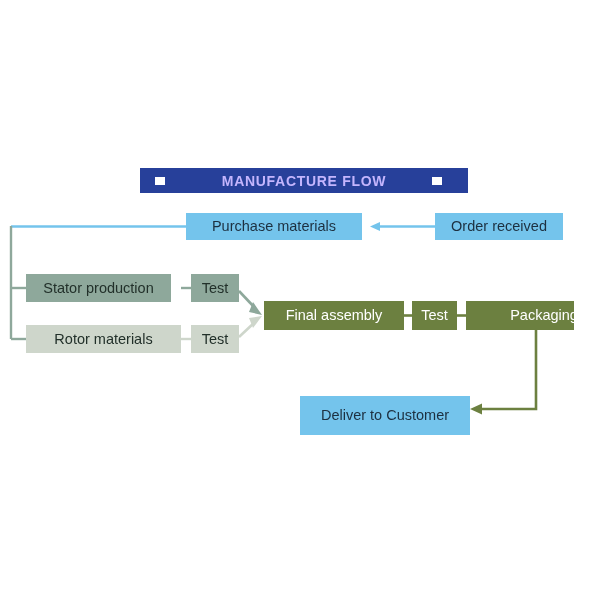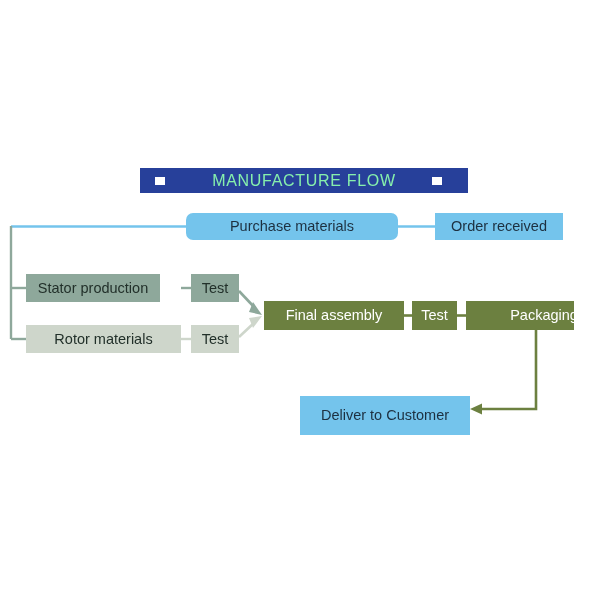--- a/index.html
+++ b/index.html
@@ -40,9 +40,9 @@
     justify-content: center;
   }
   .title-text {
-    color: #86efac;
-    font-size: 16px;
-    font-weight: normal;
+    color: #c4b5fd;
+    font-size: 14px;
+    font-weight: bold;
     letter-spacing: 0.7px;
     white-space: nowrap;
   }

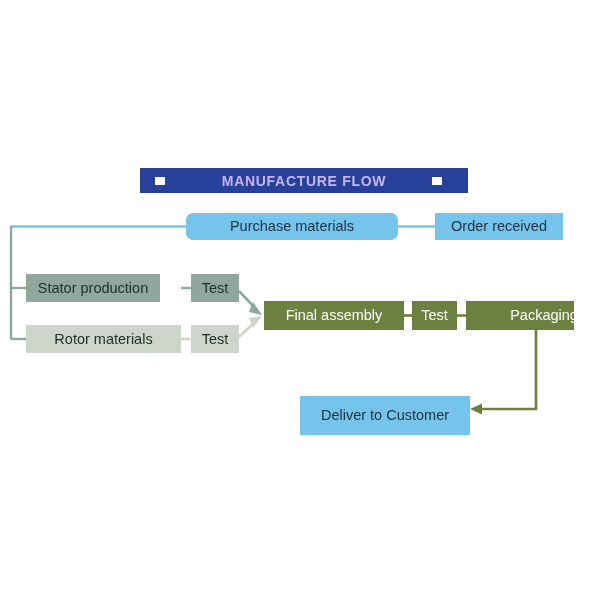--- a/index.html
+++ b/index.html
@@ -149,7 +149,7 @@
     <span>Order received</span>
   </div>
 
-  <div class="node blue" style="left:186px; top:213px; width:212px; height:27px;border-radius:7px;">
+  <div class="node blue" style="left:186px; top:213px; width:176px; height:27px;">
     <span>Purchase materials</span>
   </div>
 

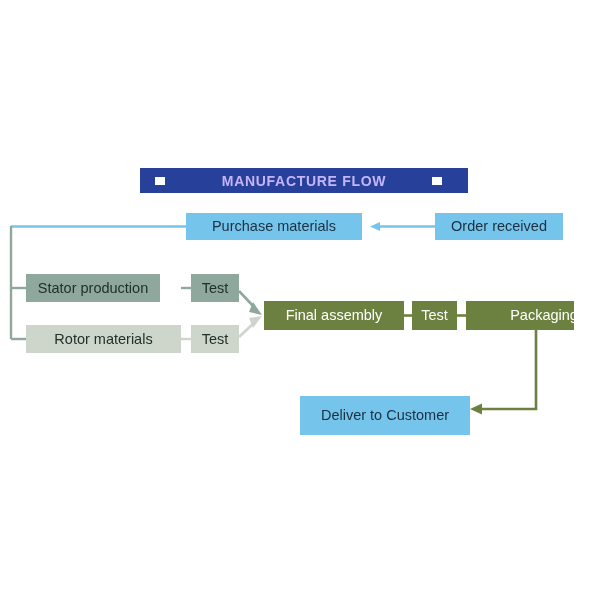--- a/index.html
+++ b/index.html
@@ -153,7 +153,7 @@
     <span>Purchase materials</span>
   </div>
 
-  <div class="node sage" style="left:26px; top:274px; width:134px; height:28px;">
+  <div class="node sage" style="left:26px; top:274px; width:145px; height:28px;">
     <span>Stator production</span>
   </div>
 

